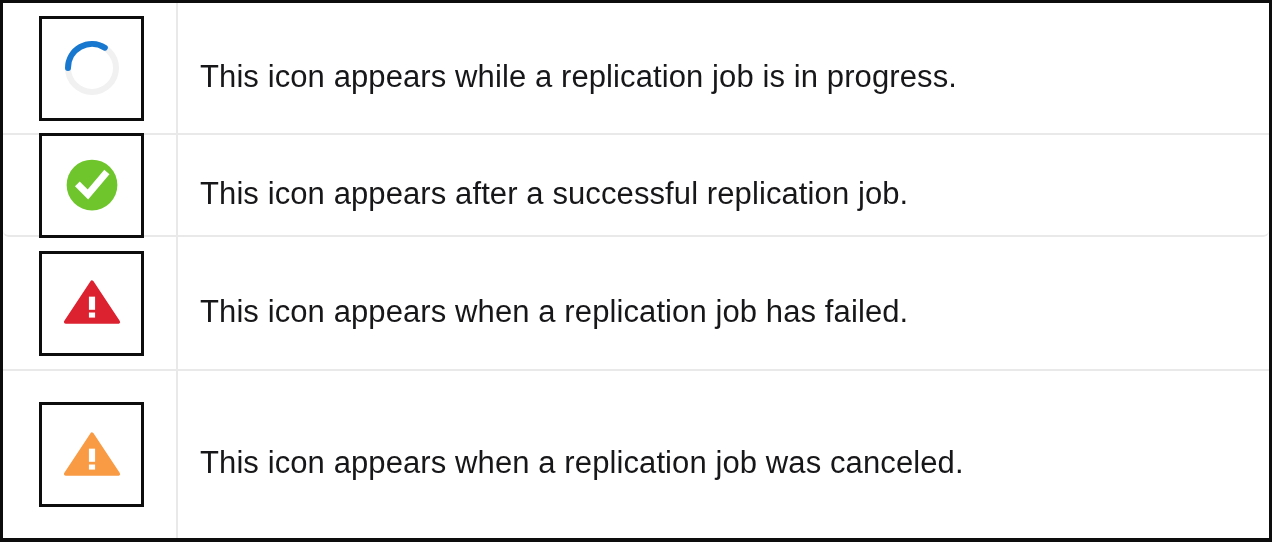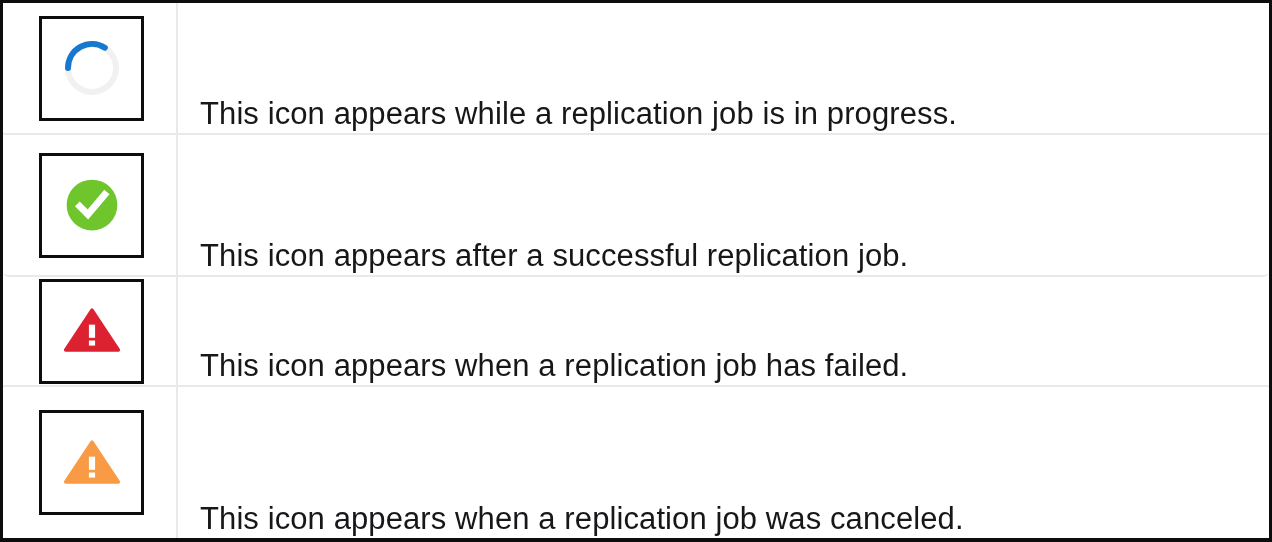--- a/index.html
+++ b/index.html
@@ -64,7 +64,7 @@
     flex: 1 1 auto;
     padding: 17px 0 0 22px;
     display: flex;
-    align-items: flex-end;
+    align-items: center;
   }
 
   .desc-text {

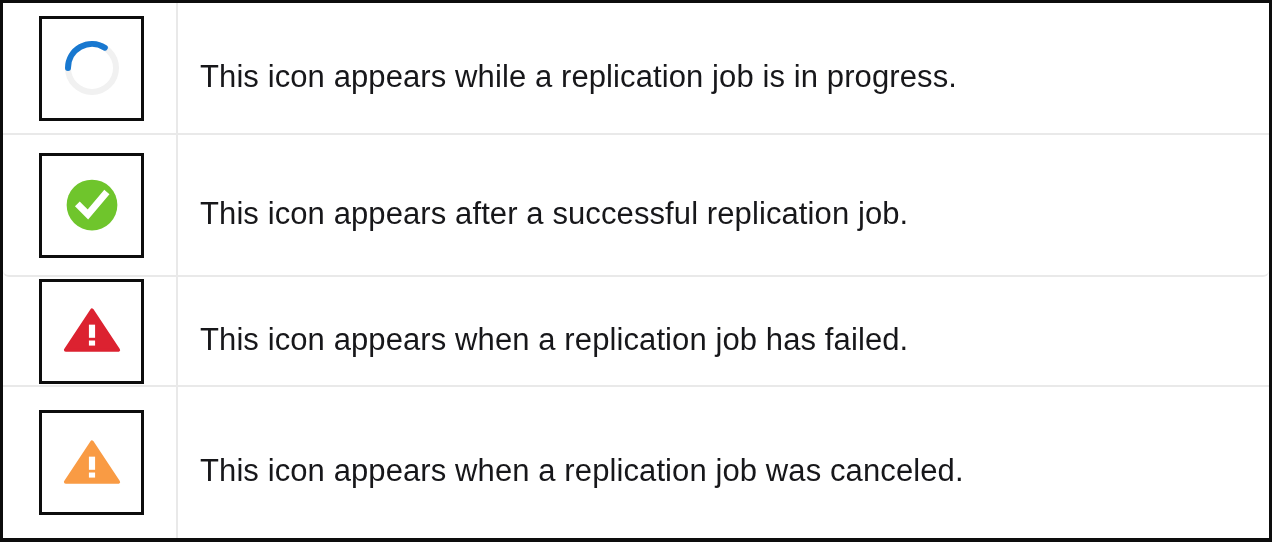--- a/index.html
+++ b/index.html
@@ -36,7 +36,7 @@
 
   
   .legend-row.r1 { height: 132px; }
-  .legend-row.r2 { height: 142px; border-radius: 6px; }
+  .legend-row.r2 { height: 102px; border-radius: 6px; }
   .legend-row.r3 { height: 110px; }
   .legend-row.r4 { height: 108px; flex: 1 1 auto; }
 

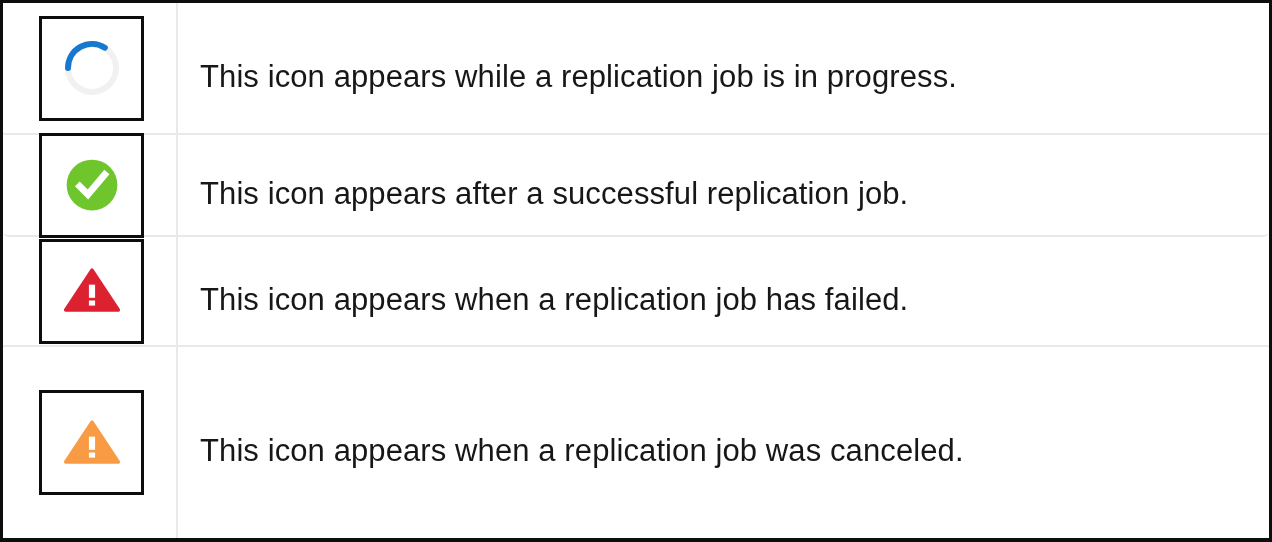--- a/index.html
+++ b/index.html
@@ -37,7 +37,7 @@
   
   .legend-row.r1 { height: 132px; }
   .legend-row.r2 { height: 102px; border-radius: 6px; }
-  .legend-row.r3 { height: 110px; }
+  .legend-row.r3 { height: 134px; }
   .legend-row.r4 { height: 108px; flex: 1 1 auto; }
 
   .icon-cell {

